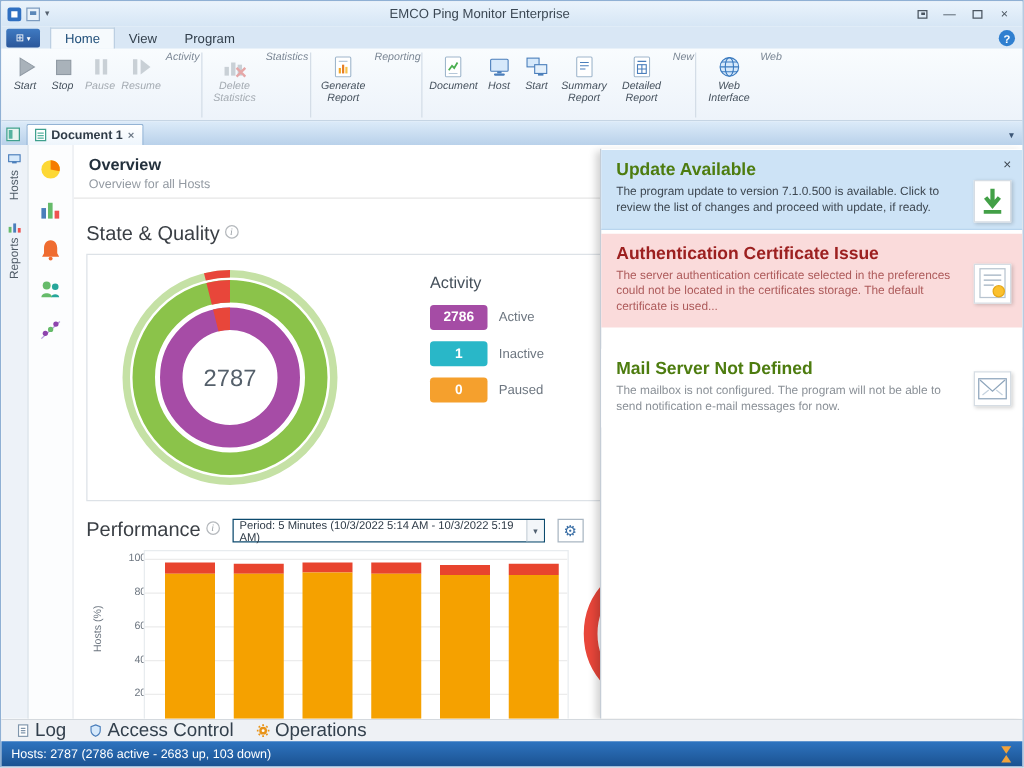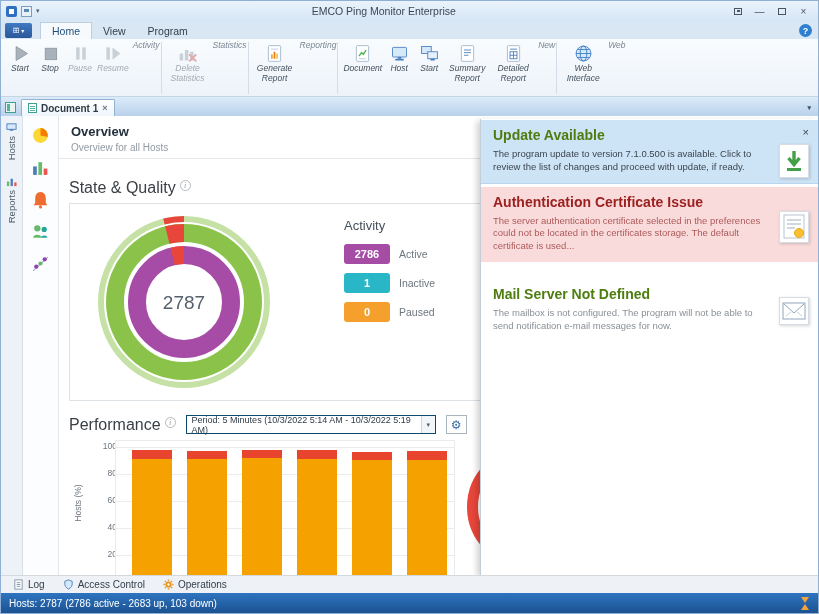--- a/index.html
+++ b/index.html
@@ -128,7 +128,7 @@
   
   .bottomtabs { height:18px; background:#eef1f5; border-top:1px solid #d4d9de; display:flex; align-items:center;
      padding-left:4px; gap:2px; flex:0 0 auto; }
-  .btab { display:flex; align-items:center; gap:4px; font-size:10px; color:#33404d; padding:1px 8px; height:16px; }
+  .btab { display:flex; align-items:center; gap:4px; font-size:15px; color:#33404d; padding:1px 8px; height:16px; }
   .btab svg { width:11px; height:11px; }
   .statusbar { height:20px; background:linear-gradient(#2e74c0,#1b5291); color:#fff; font-size:10px;
      display:flex; align-items:center; padding:0 8px; flex:0 0 auto; }

